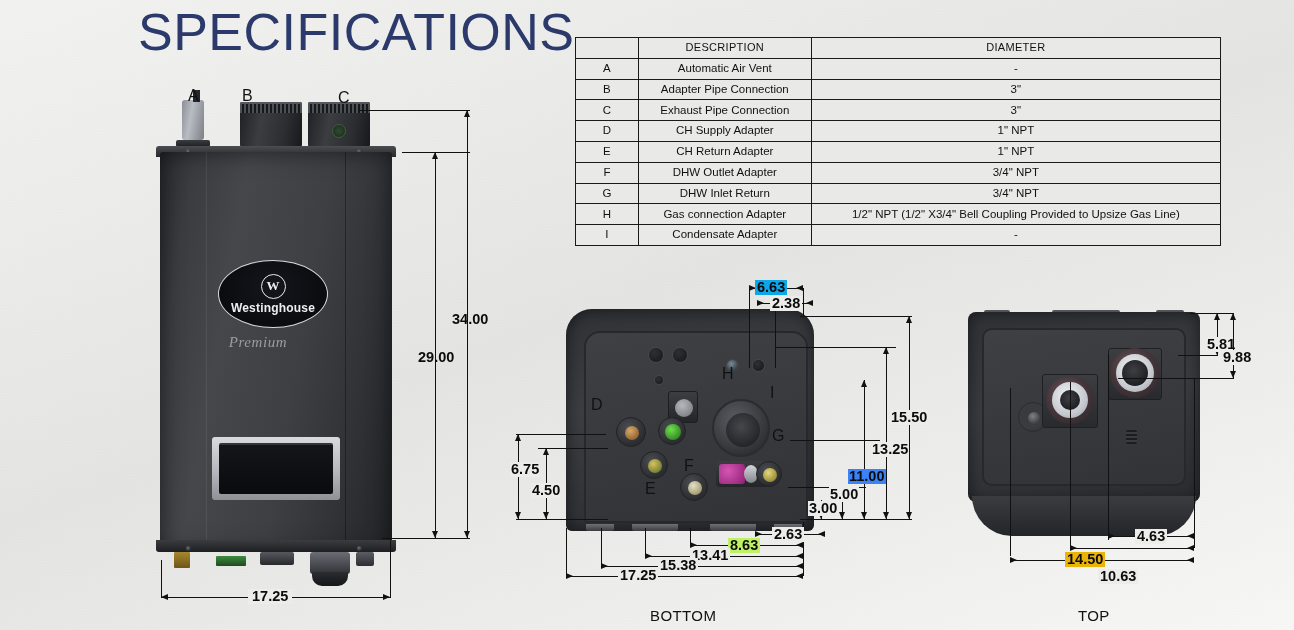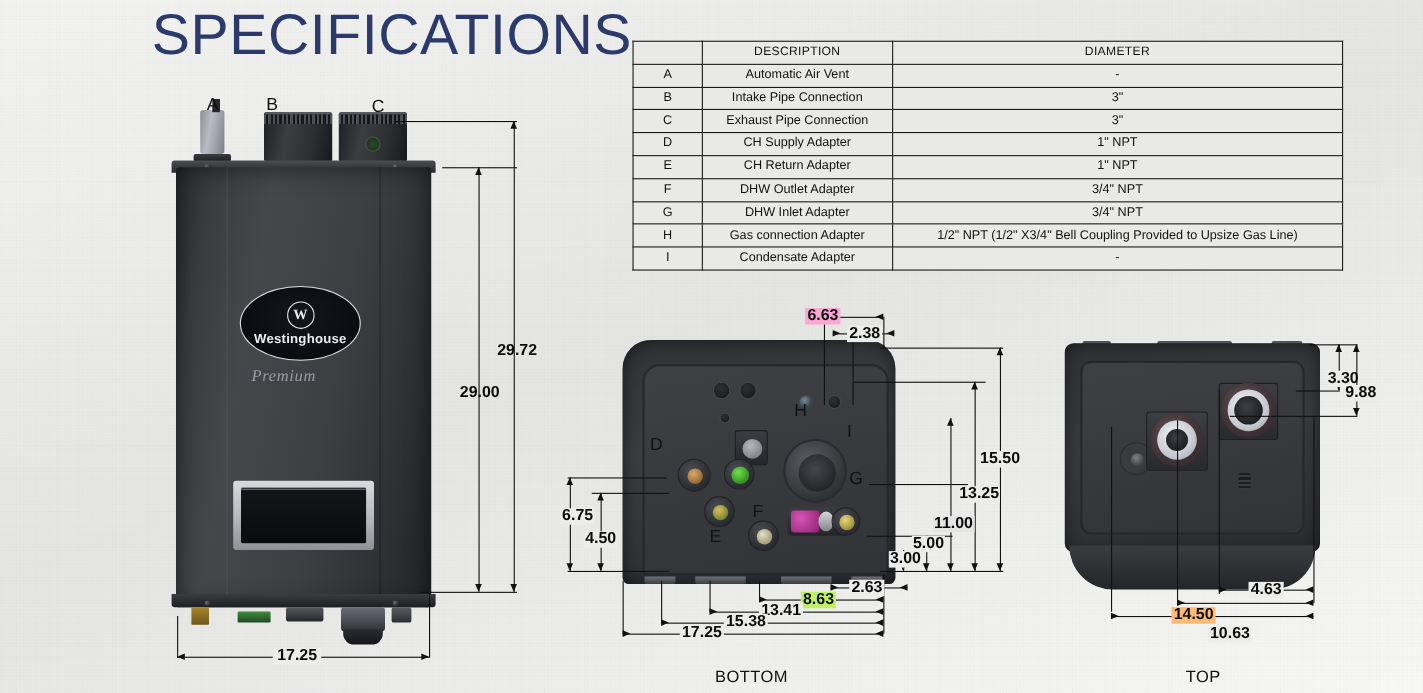--- a/index.html
+++ b/index.html
@@ -314,7 +314,7 @@
     </tr>
     <tr>
       <td>B</td>
-      <td>Intake Pipe Connection</td>
+      <td>Adapter Pipe Connection</td>
       <td>3"</td>
     </tr>
     <tr>

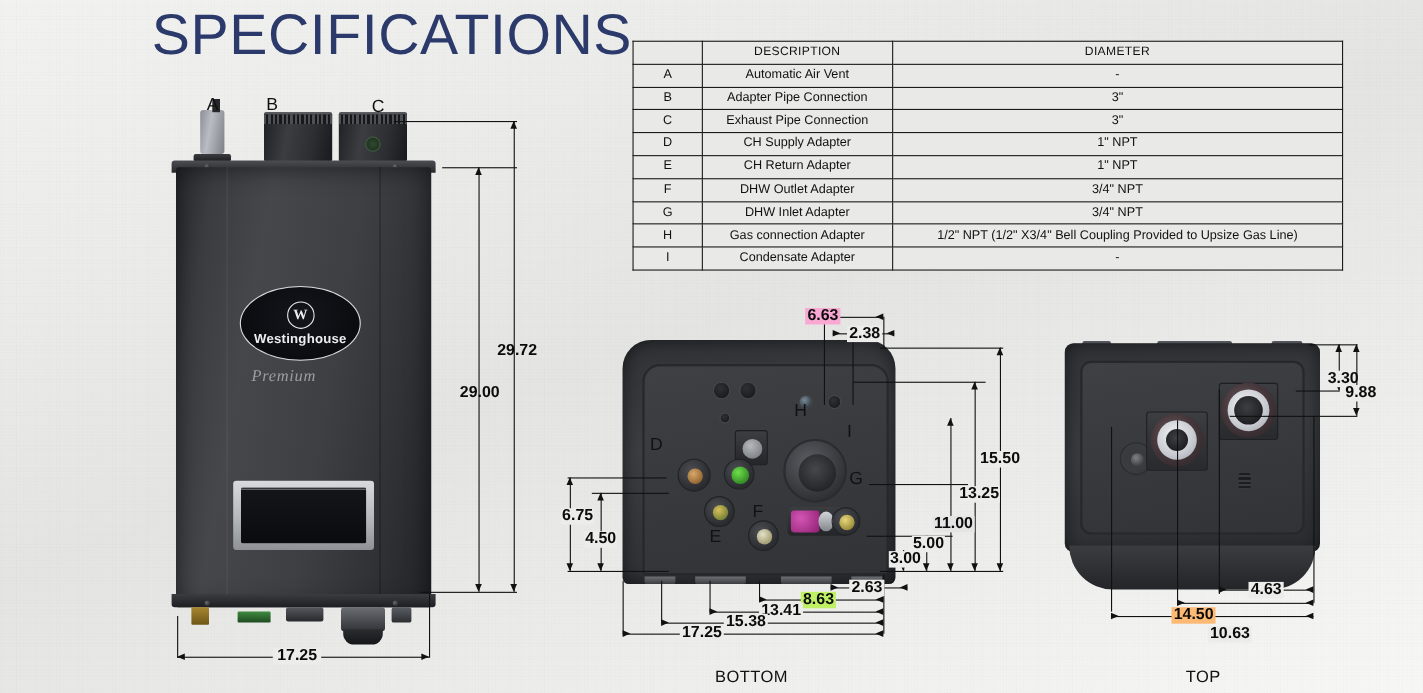--- a/index.html
+++ b/index.html
@@ -339,7 +339,7 @@
     </tr>
     <tr>
       <td>G</td>
-      <td>DHW Inlet Adapter</td>
+      <td>DHW Inlet Return</td>
       <td>3/4" NPT</td>
     </tr>
     <tr>

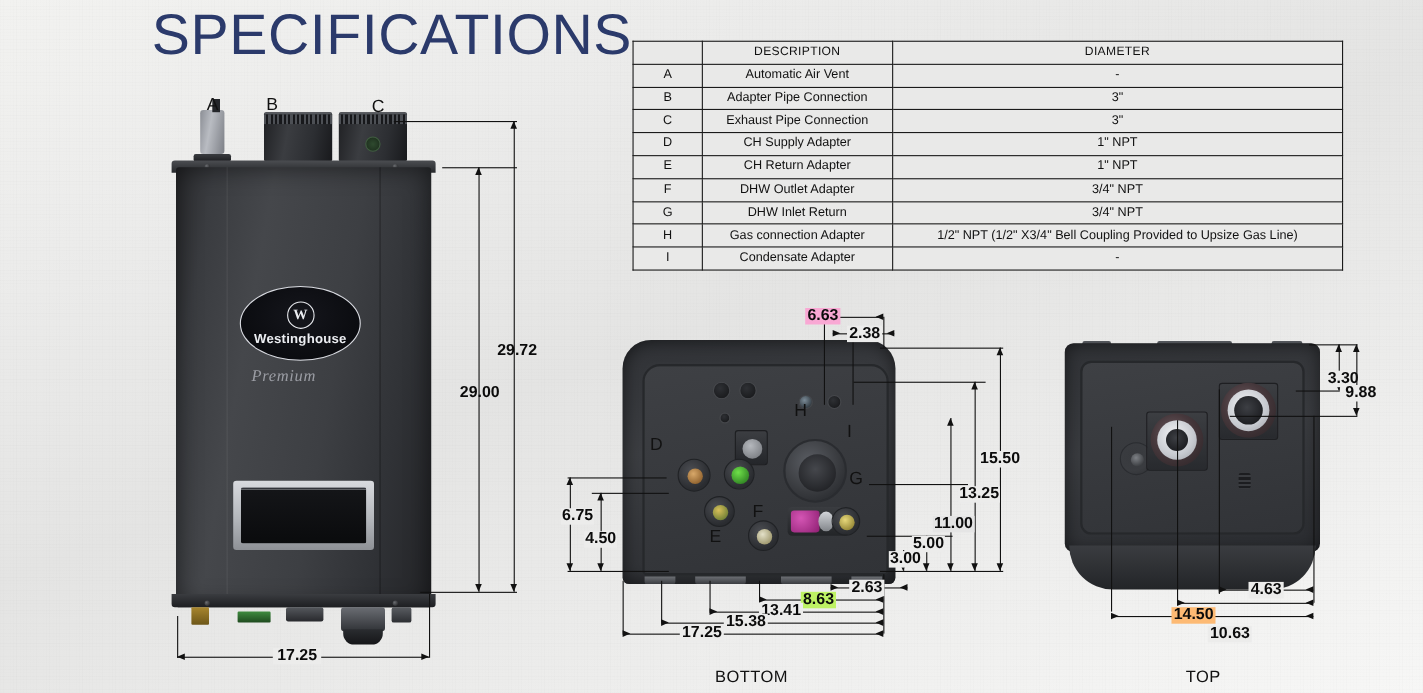--- a/index.html
+++ b/index.html
@@ -488,7 +488,7 @@
 <div class="ln lnh" style="left:749px; top:288px; width:54px;"></div>
 <div class="arw arw-r" style="left:749px; top:285px;"></div>
 <div class="arw arw-l" style="left:796px; top:285px;"></div>
-<div class="dim-txt" style="left:732px; top:280px; background:#f9a8d4; padding:0 2px;">6.63</div>
+<div class="dim-txt" style="left:755px; top:280px; background:#0ea5e9; padding:0 2px;">6.63</div>
 
 <div class="ln lnh" style="left:757px; top:303px; width:56px;"></div>
 <div class="arw arw-r" style="left:757px; top:300px;"></div>

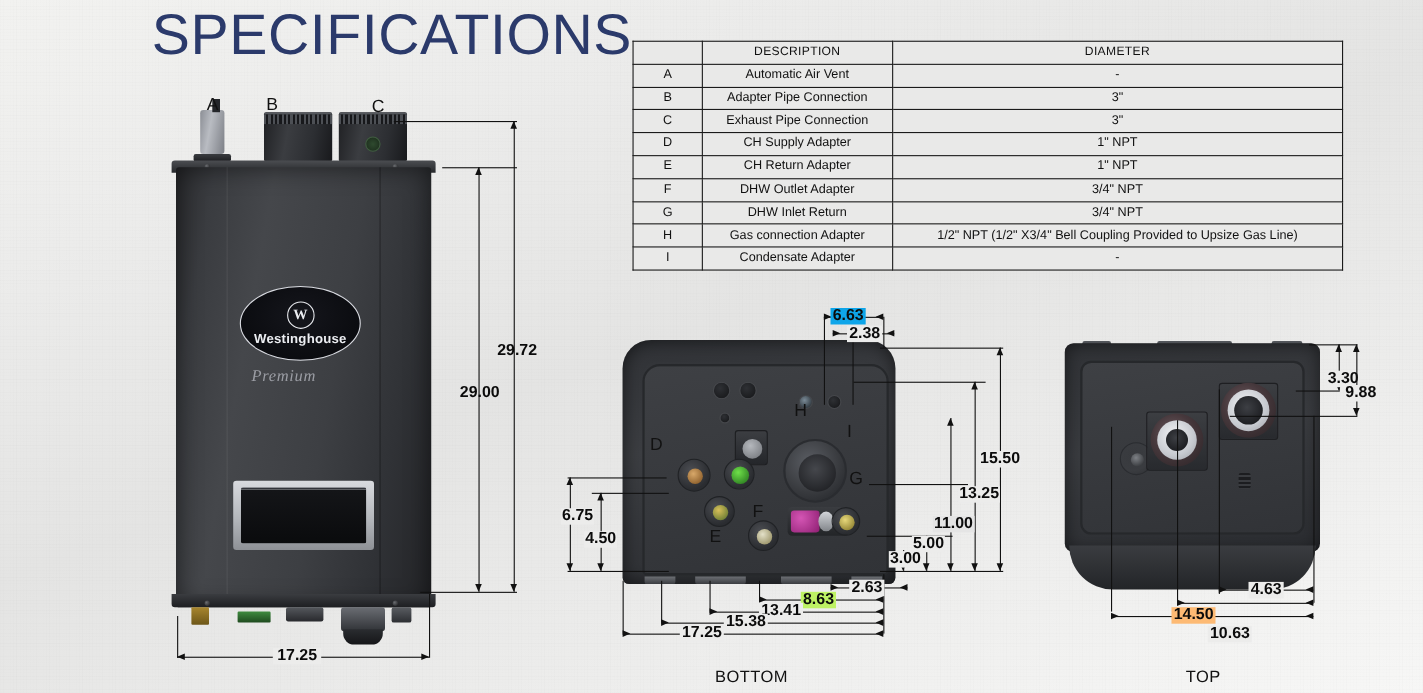--- a/index.html
+++ b/index.html
@@ -415,7 +415,7 @@
 <div class="arw arw-u" style="left:432px; top:152px;"></div>
 <div class="arw arw-d" style="left:432px; top:531px;"></div>
 
-<div class="dim-txt" style="left:452px; top:312px;">29.72</div>
+<div class="dim-txt" style="left:452px; top:312px;">34.00</div>
 <div class="dim-txt" style="left:418px; top:350px;">29.00</div>
 
 <div class="ln lnv" style="left:161px; top:560px; height:38px;"></div>

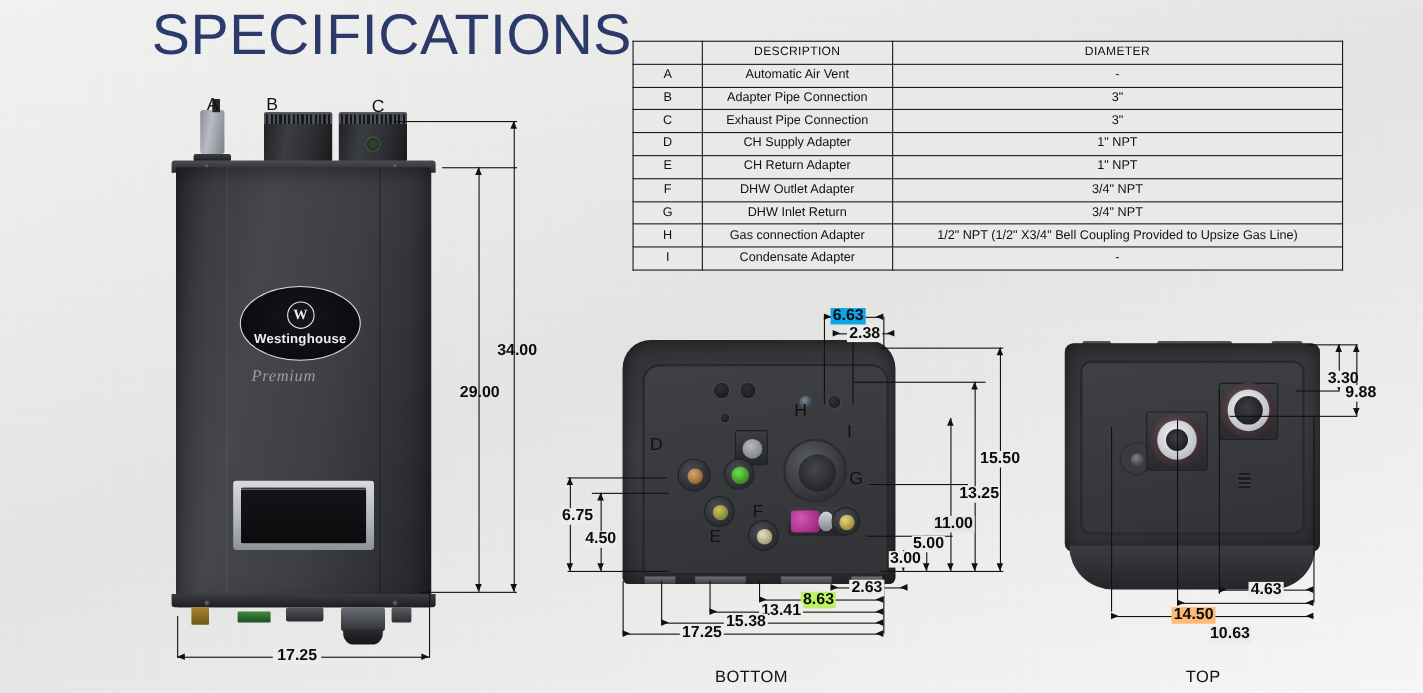--- a/index.html
+++ b/index.html
@@ -608,7 +608,7 @@
 <div class="ln lnv" style="left:1217px; top:313px; height:42px;"></div>
 <div class="arw arw-u" style="left:1214px; top:313px;"></div>
 <div class="arw arw-d" style="left:1214px; top:348px;"></div>
-<div class="dim-txt" style="left:1206px; top:337px; background:#ececeb; padding:0 1px;">3.30</div>
+<div class="dim-txt" style="left:1206px; top:337px; background:#ececeb; padding:0 1px;">5.81</div>
 
 <div class="ln lnv" style="left:1233px; top:313px; height:65px;"></div>
 <div class="arw arw-u" style="left:1230px; top:313px;"></div>

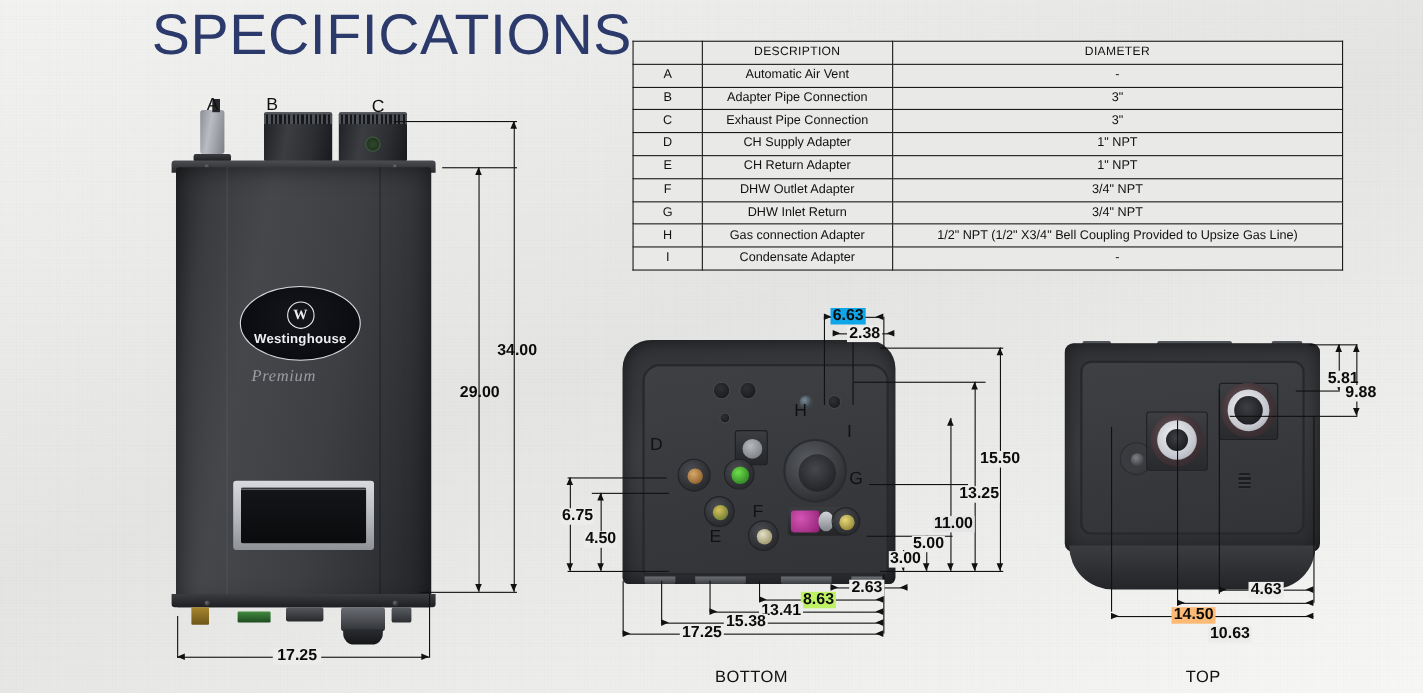--- a/index.html
+++ b/index.html
@@ -528,7 +528,7 @@
 <div class="ln lnv" style="left:864px; top:380px; height:139px;"></div>
 <div class="arw arw-u" style="left:861px; top:380px;"></div>
 <div class="arw arw-d" style="left:861px; top:512px;"></div>
-<div class="dim-txt" style="left:848px; top:469px; background:#e5e5e5; padding:0 1px;">11.00</div>
+<div class="dim-txt" style="left:848px; top:469px; background:#3b82f6; padding:0 1px;">11.00</div>
 
 <div class="ln lnv" style="left:842px; top:487px; height:32px;"></div>
 <div class="arw arw-u" style="left:839px; top:487px;"></div>

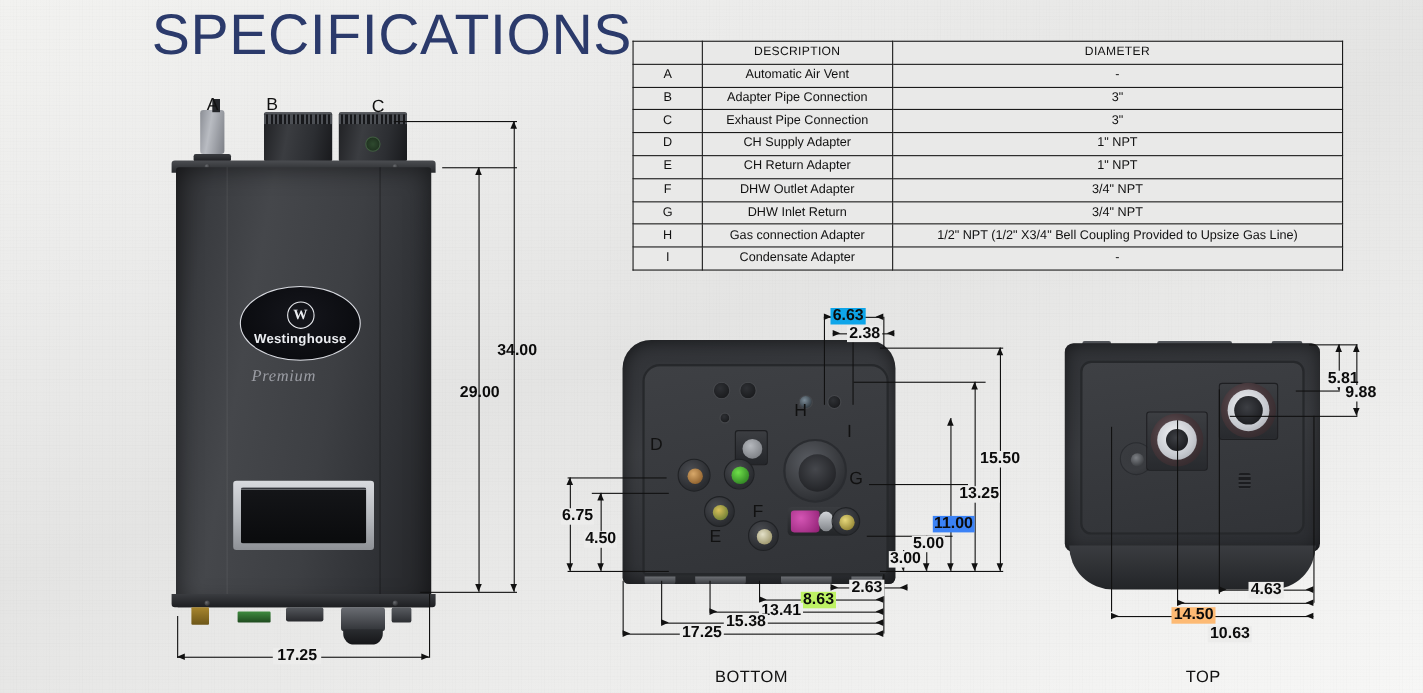--- a/index.html
+++ b/index.html
@@ -633,7 +633,7 @@
 <div class="ln lnh" style="left:1010px; top:560px; width:184px;"></div>
 <div class="arw arw-r" style="left:1010px; top:557px;"></div>
 <div class="arw arw-l" style="left:1187px; top:557px;"></div>
-<div class="dim-txt" style="left:1065px; top:552px; background:#fdba74; padding:0 2px;">14.50</div>
+<div class="dim-txt" style="left:1065px; top:552px; background:#eab308; padding:0 2px;">14.50</div>
 
 <div class="view-cap" style="left:1078px; top:607px;">TOP</div>
 

